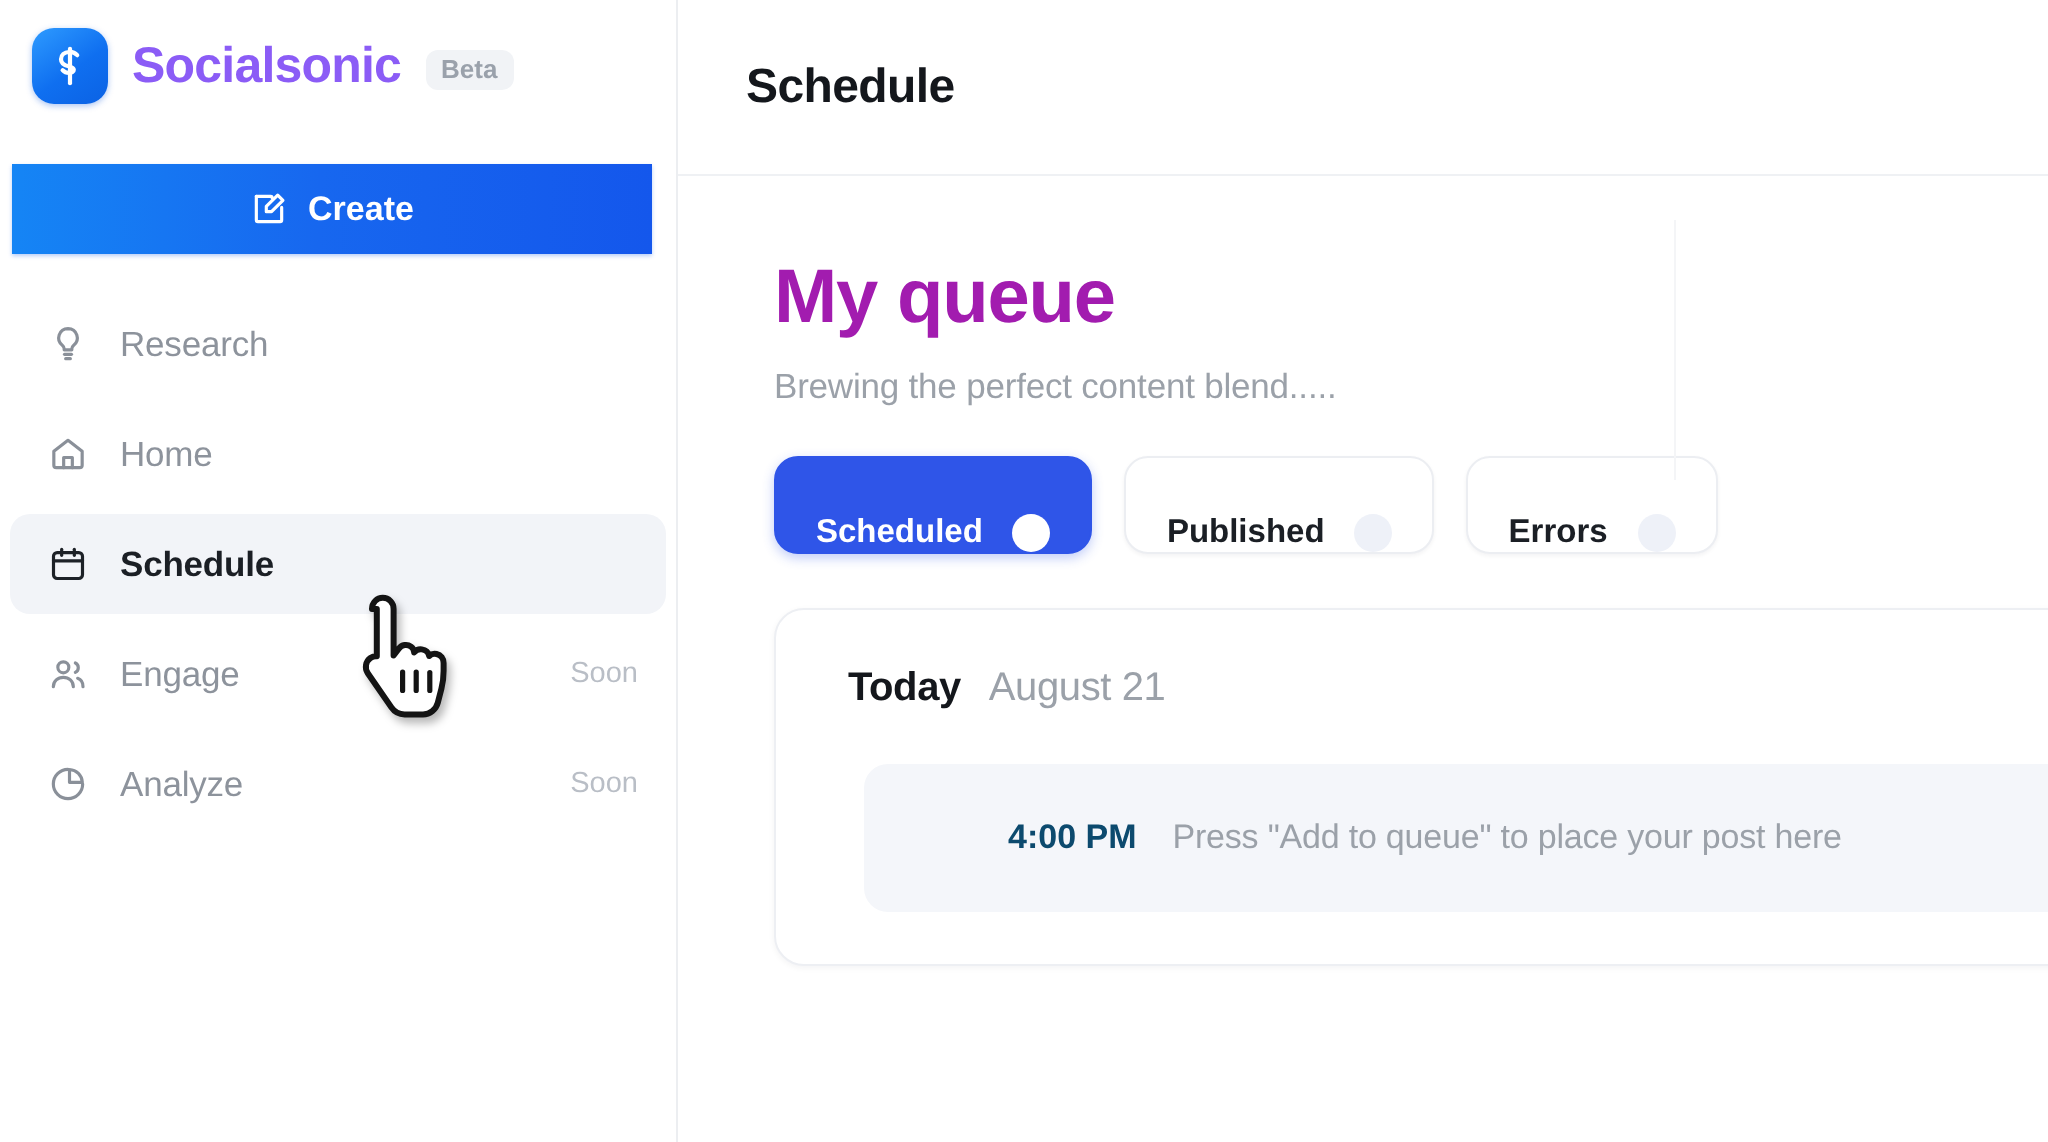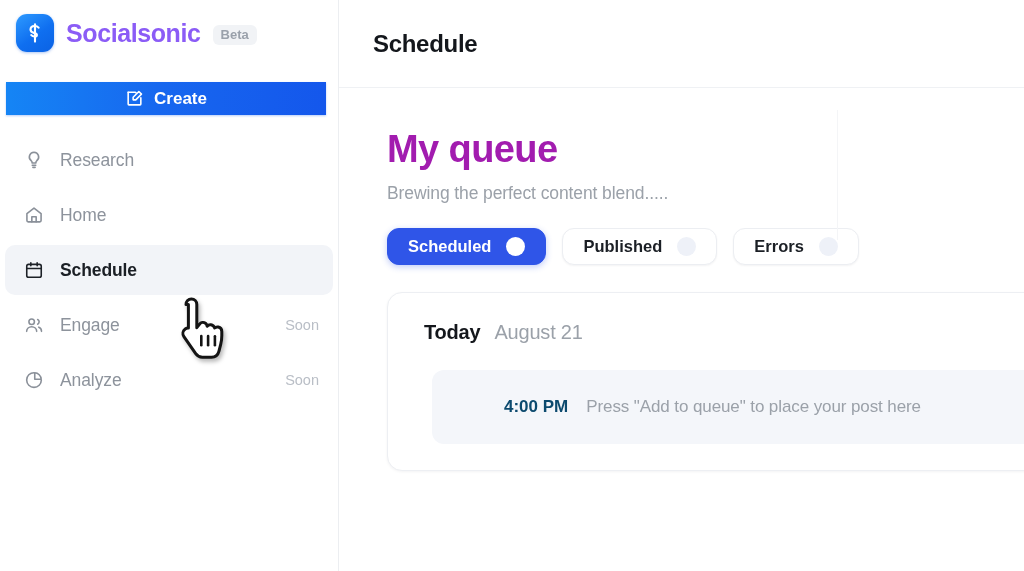--- a/index.html
+++ b/index.html
@@ -77,7 +77,7 @@
     justify-content: center;
     gap: 10px;
     margin: 16px 13px 0 6px;
-    height: 33px;
+    height: 45px;
     border-radius: 0;
     background: linear-gradient(92deg, #1585f5 0%, #1767ef 48%, #1457ec 100%);
     color: #ffffff;

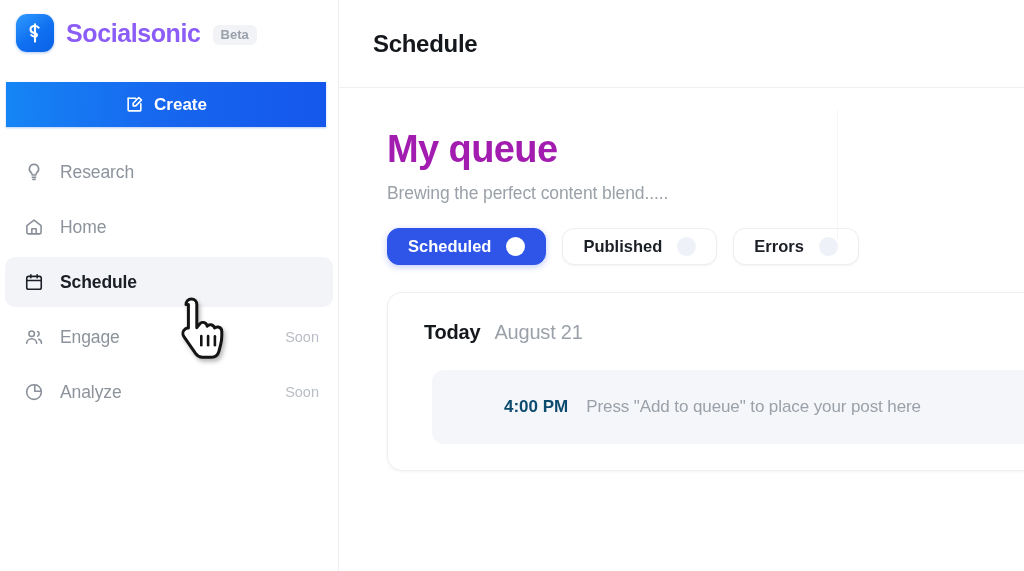--- a/index.html
+++ b/index.html
@@ -185,9 +185,9 @@
 
   .tab {
     display: flex;
-    align-items: center;
+    align-items: flex-end;
     gap: 15px;
-    height: 37px;
+    height: 49px;
     padding: 0 20px;
     border-radius: 12px;
     font-size: 16.5px;

